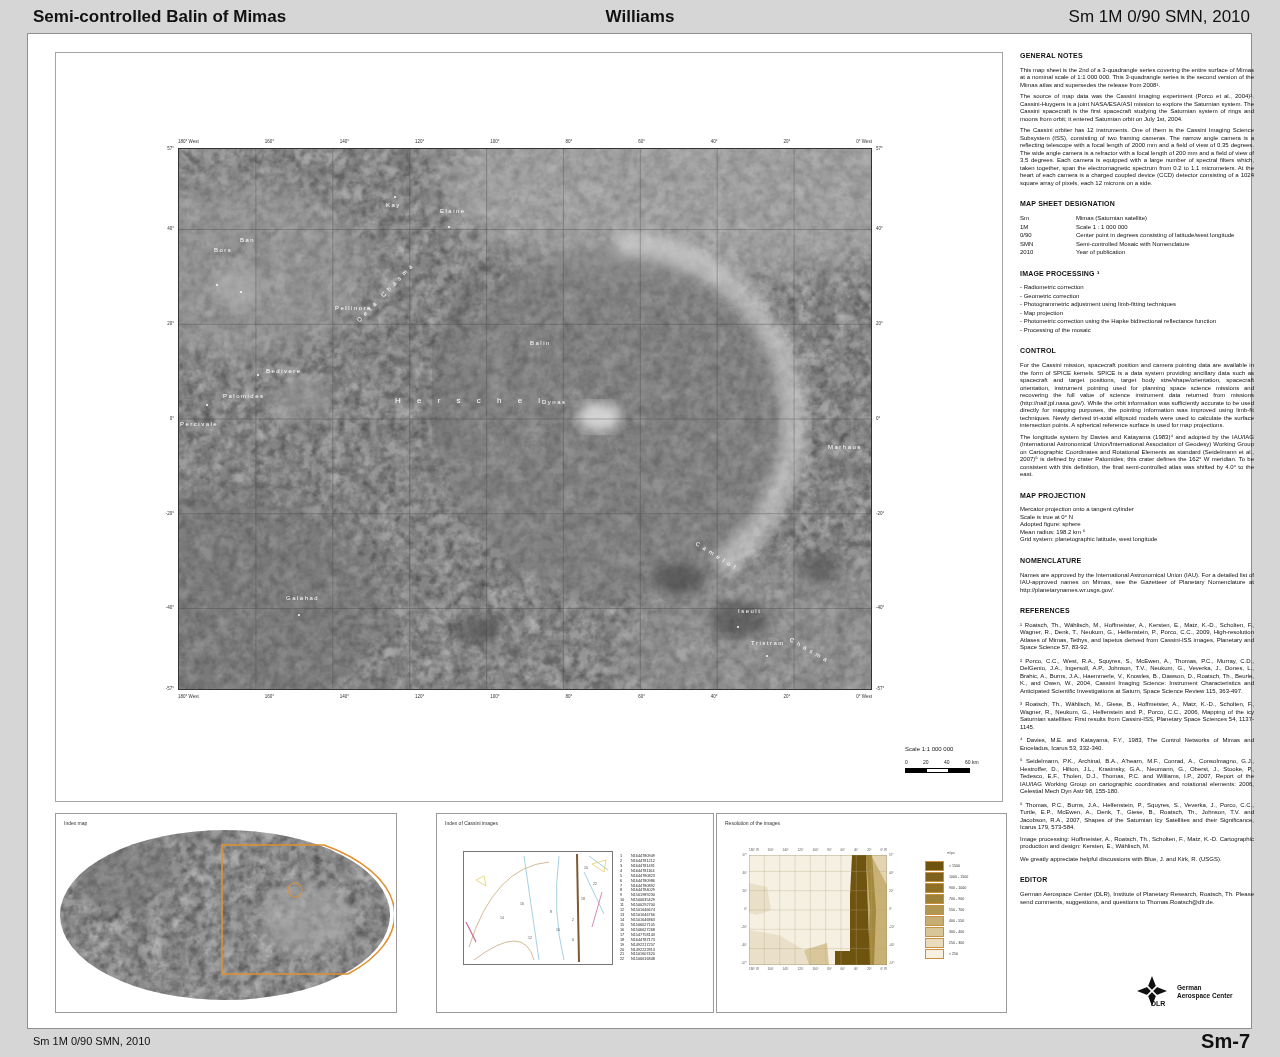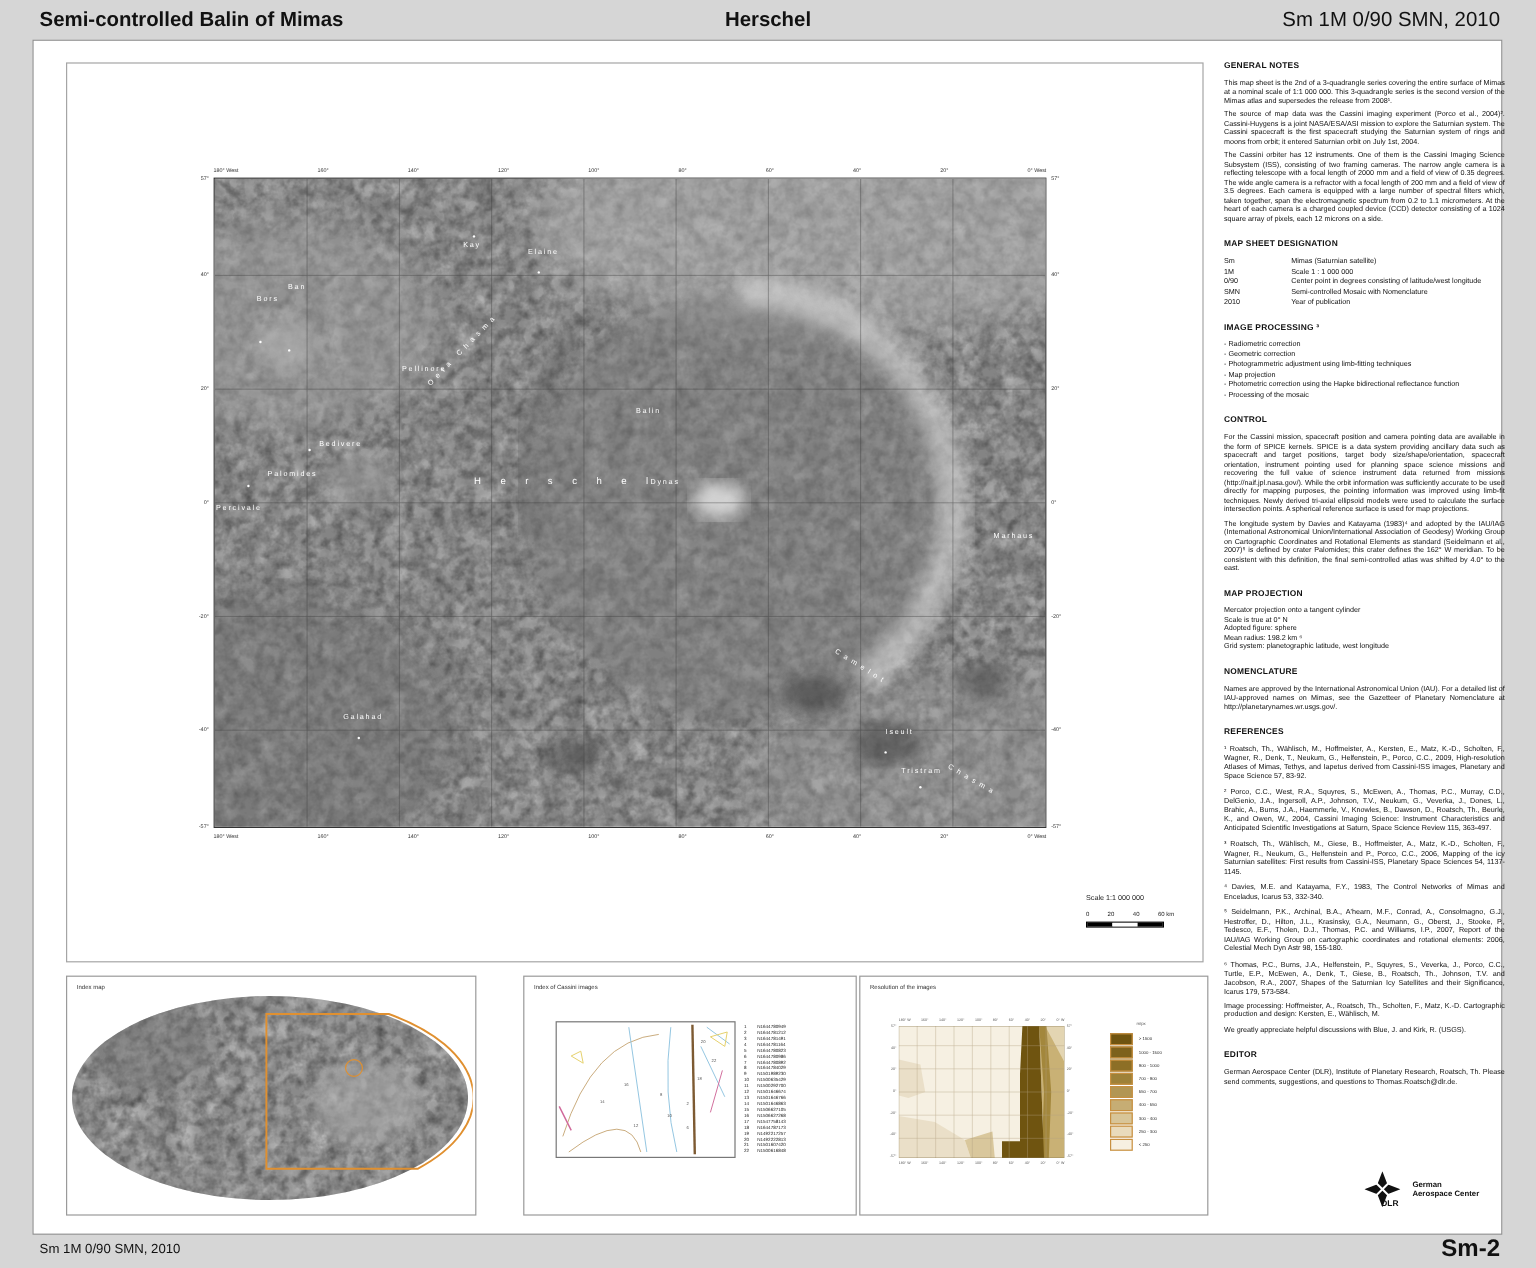--- a/index.html
+++ b/index.html
@@ -78,7 +78,7 @@
 
   <div class="hdr">
     <div class="hdr-title">Semi-controlled Balin of Mimas</div>
-    <div class="hdr-feature">Herschel</div>
+    <div class="hdr-feature">Williams</div>
     <div class="hdr-desig">Sm 1M 0/90 SMN, 2010</div>
   </div>
 

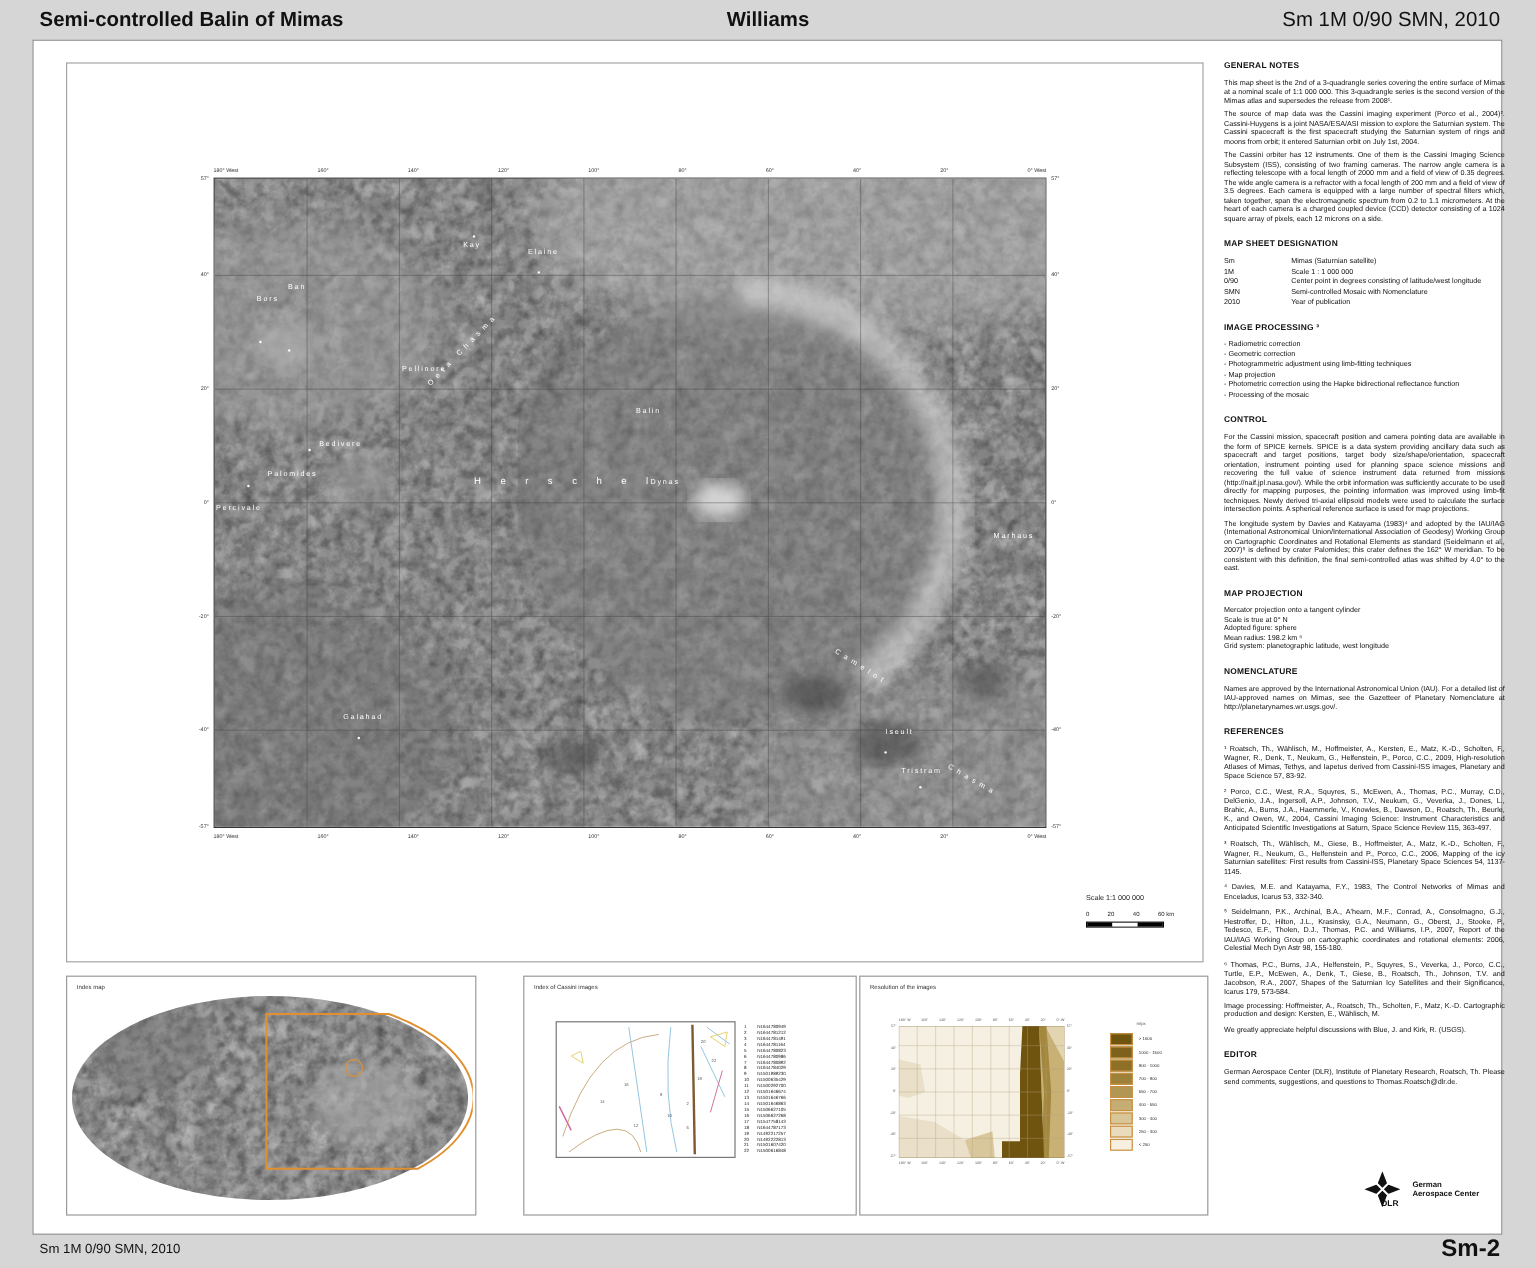--- a/index.html
+++ b/index.html
@@ -589,7 +589,7 @@
   </div>
 
   <div class="ftr-desig">Sm 1M 0/90 SMN, 2010</div>
-  <div class="ftr-sheet">Sm-2</div>
+  <div class="ftr-sheet">Sm-7</div>
 
 </div>
 

